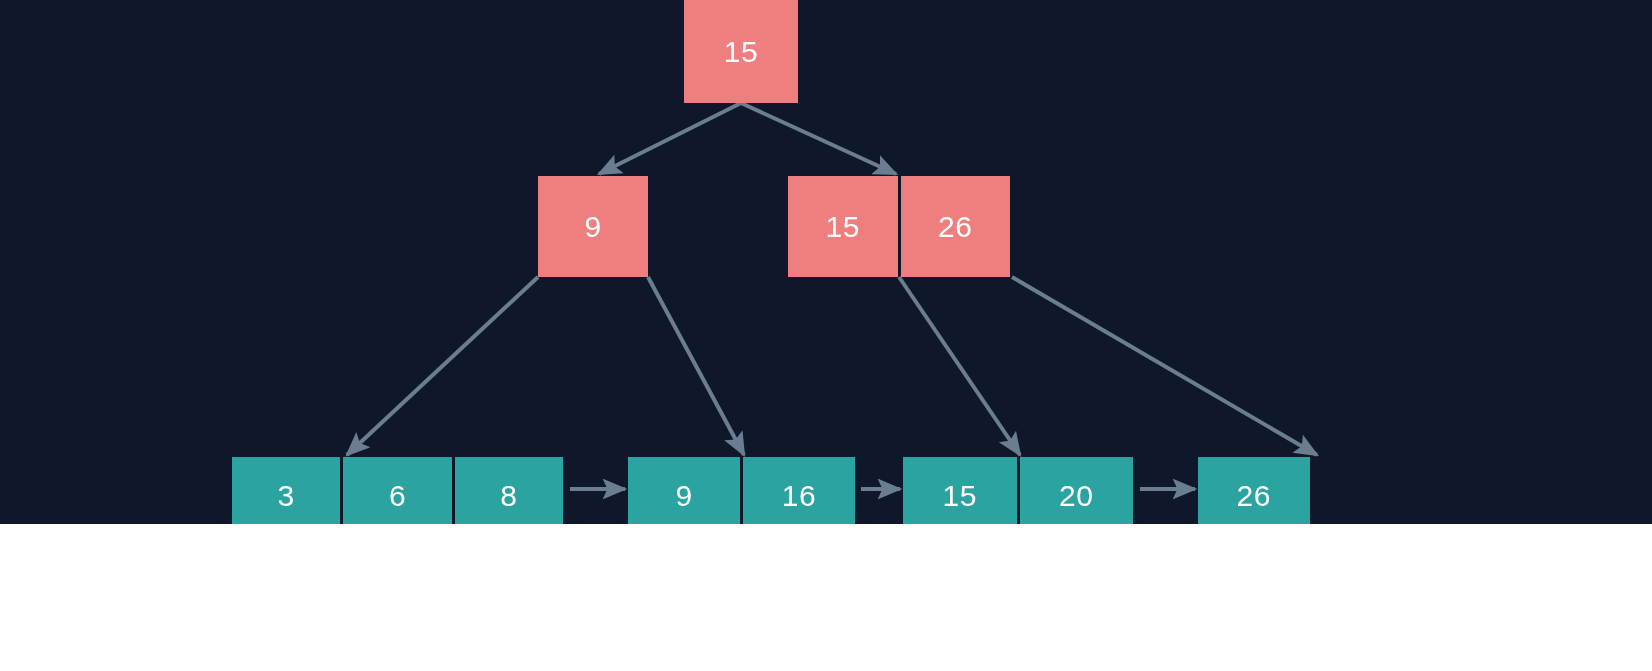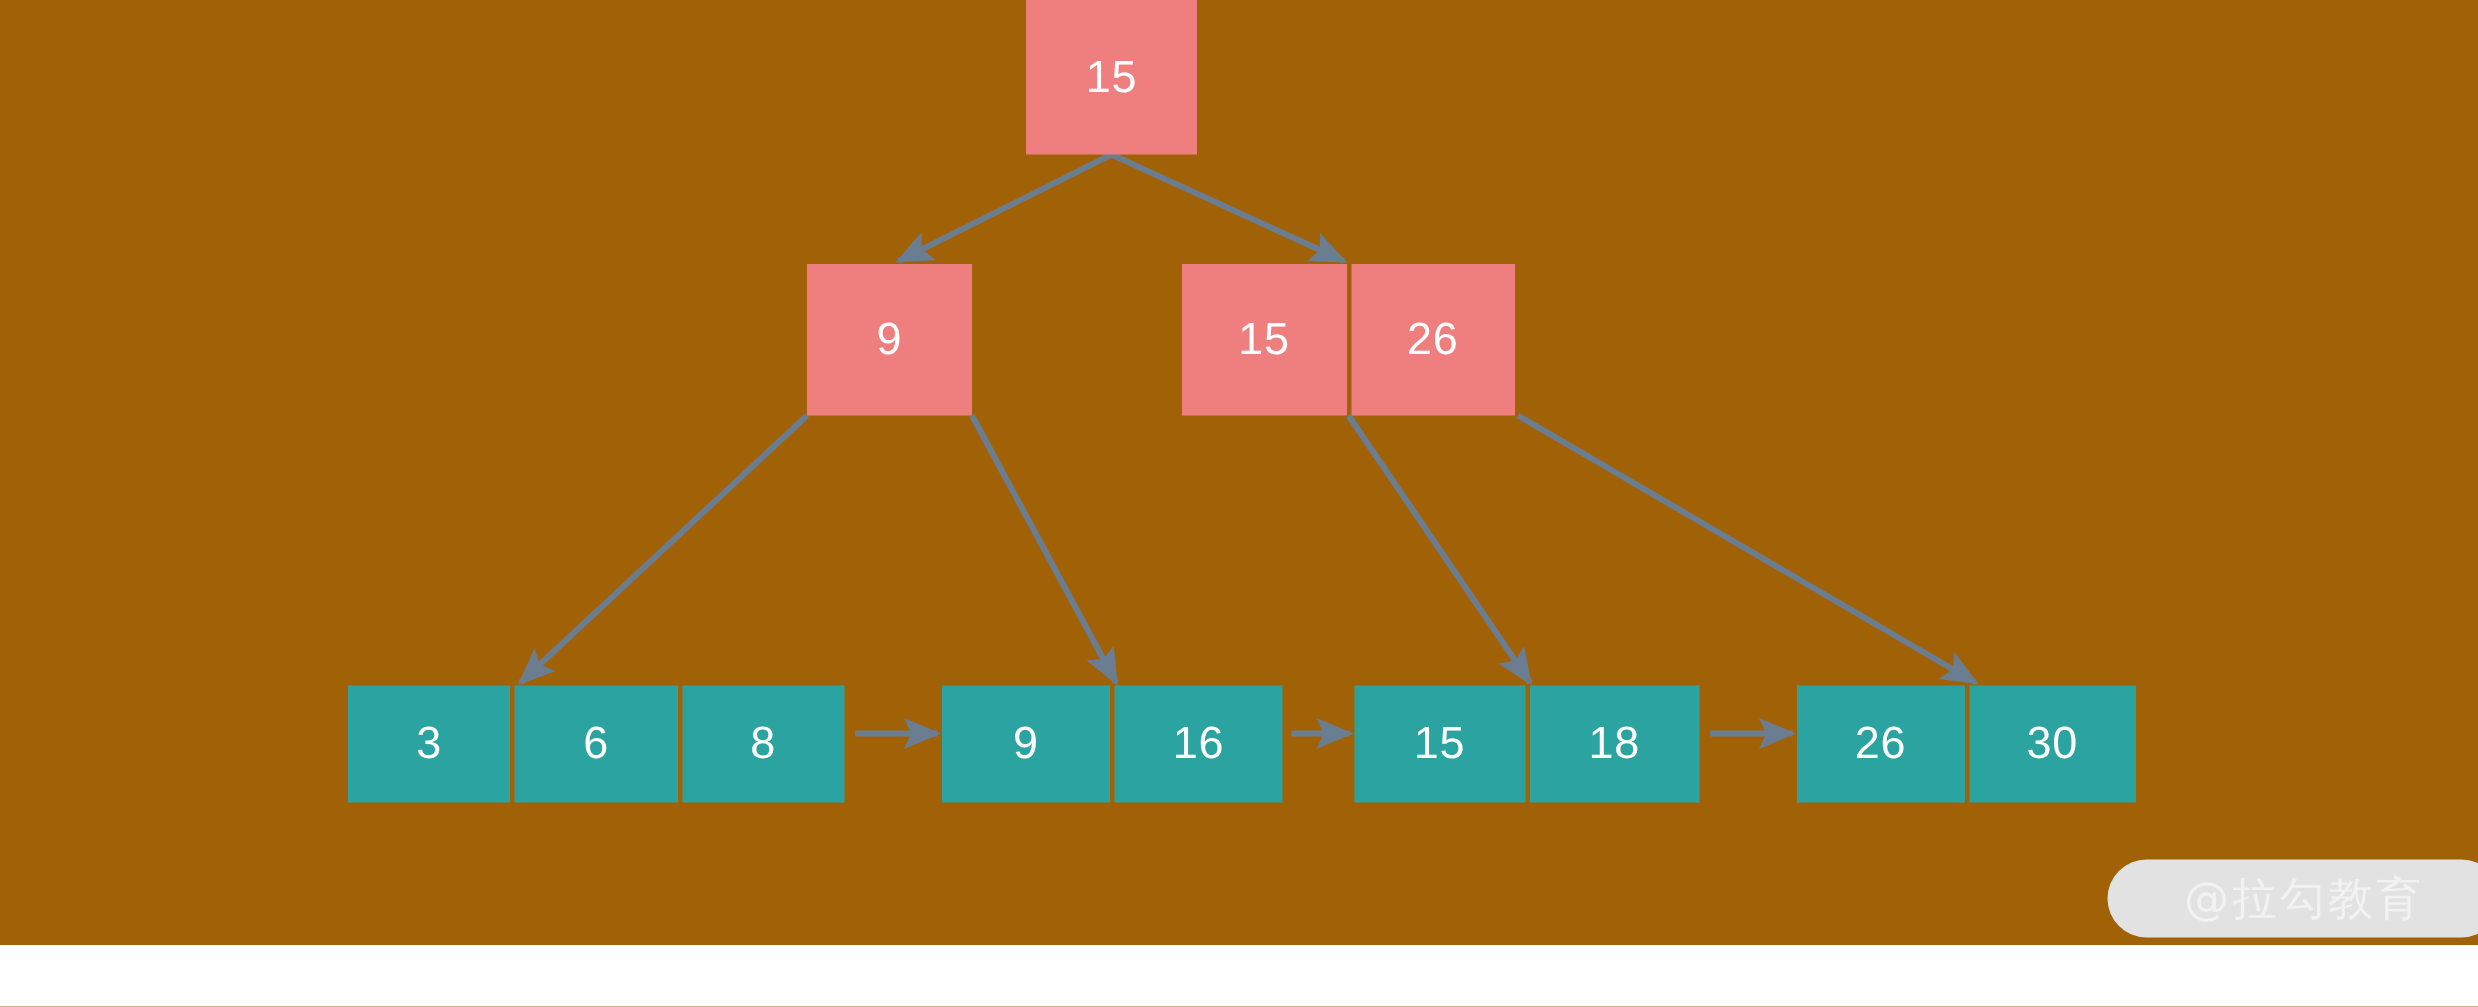--- a/index.html
+++ b/index.html
@@ -13,8 +13,8 @@
   #canvas {
     position: relative;
     width: 1652px;
-    height: 630px;
-    background: #a16207;
+    height: 524px;
+    background: #0f172a;
     overflow: hidden;
   }
   .node {

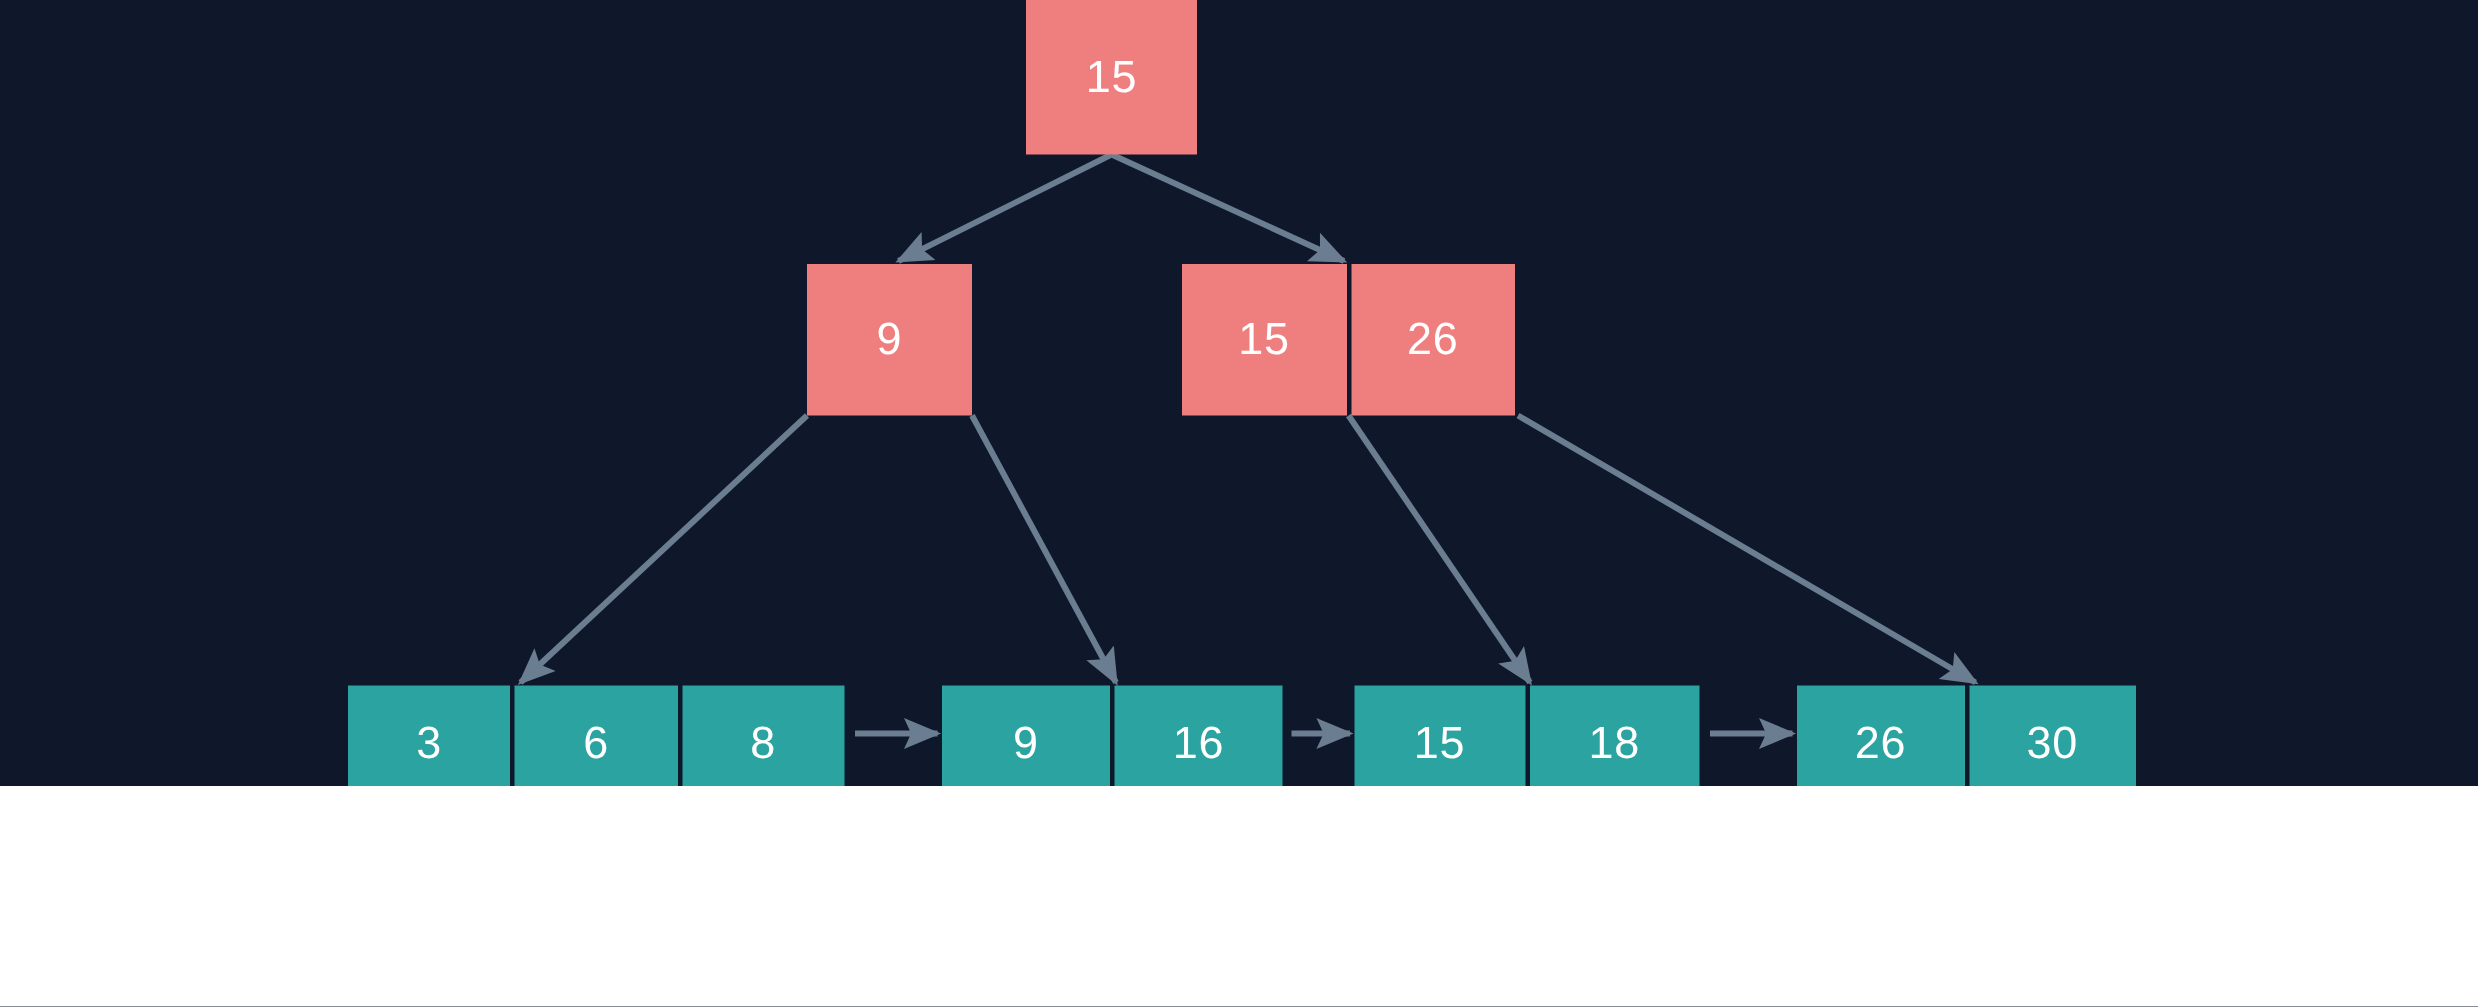--- a/index.html
+++ b/index.html
@@ -134,7 +134,7 @@
           <span>15</span>
         </div>
         <div class="cell" style="width: 113.5px;">
-          <span>18</span>
+          <span>20</span>
         </div>
       </div>
       <div class="node leaf" style="left: 1198px; top: 457px; width: 226px; height: 78px;">

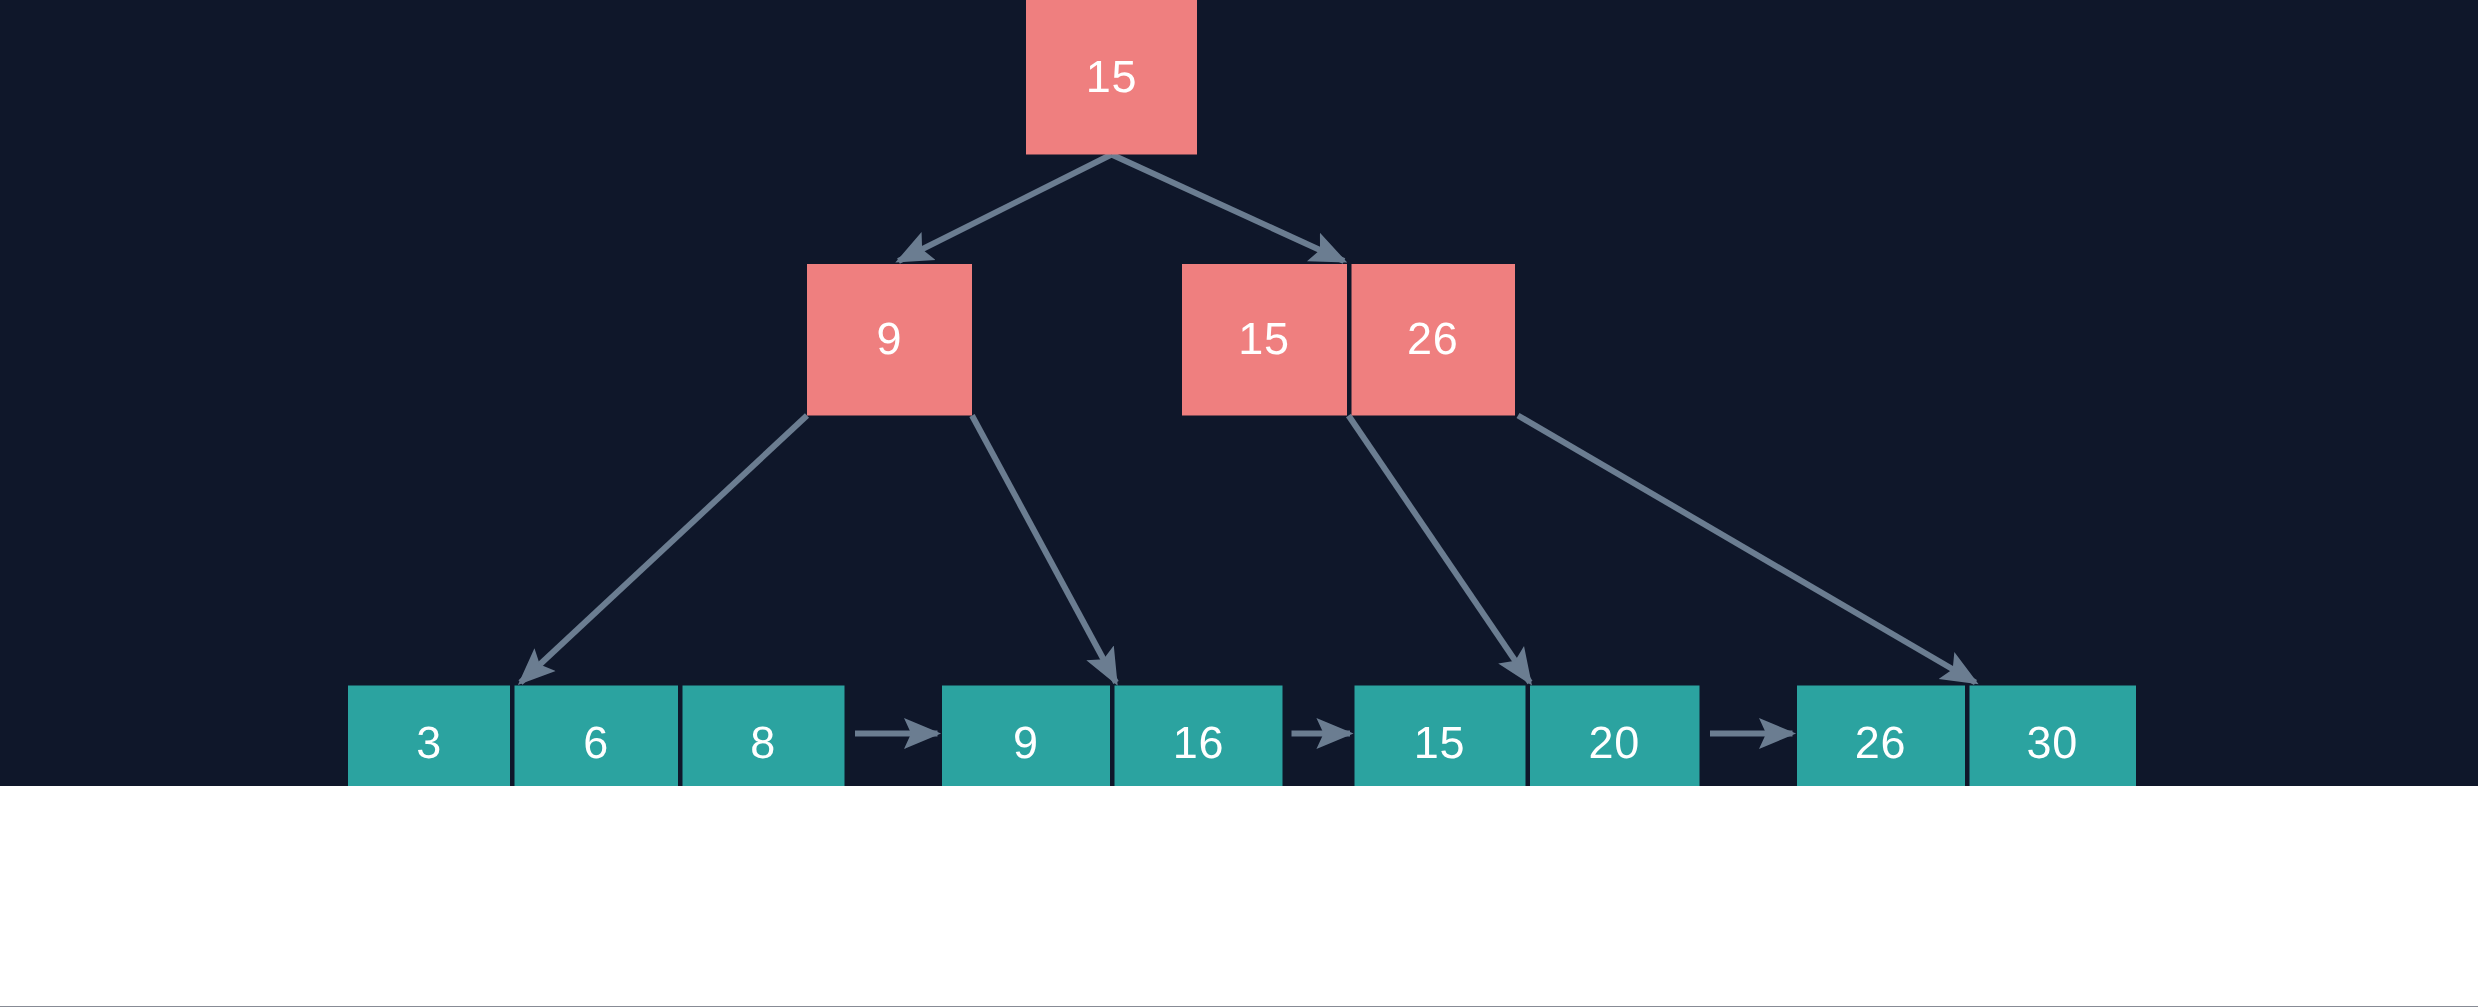--- a/index.html
+++ b/index.html
@@ -141,9 +141,6 @@
         <div class="cell" style="width: 111.5px;">
           <span>26</span>
         </div>
-        <div class="cell" style="width: 111.5px;">
-          <span>30</span>
-        </div>
       </div>
     </div>
 

